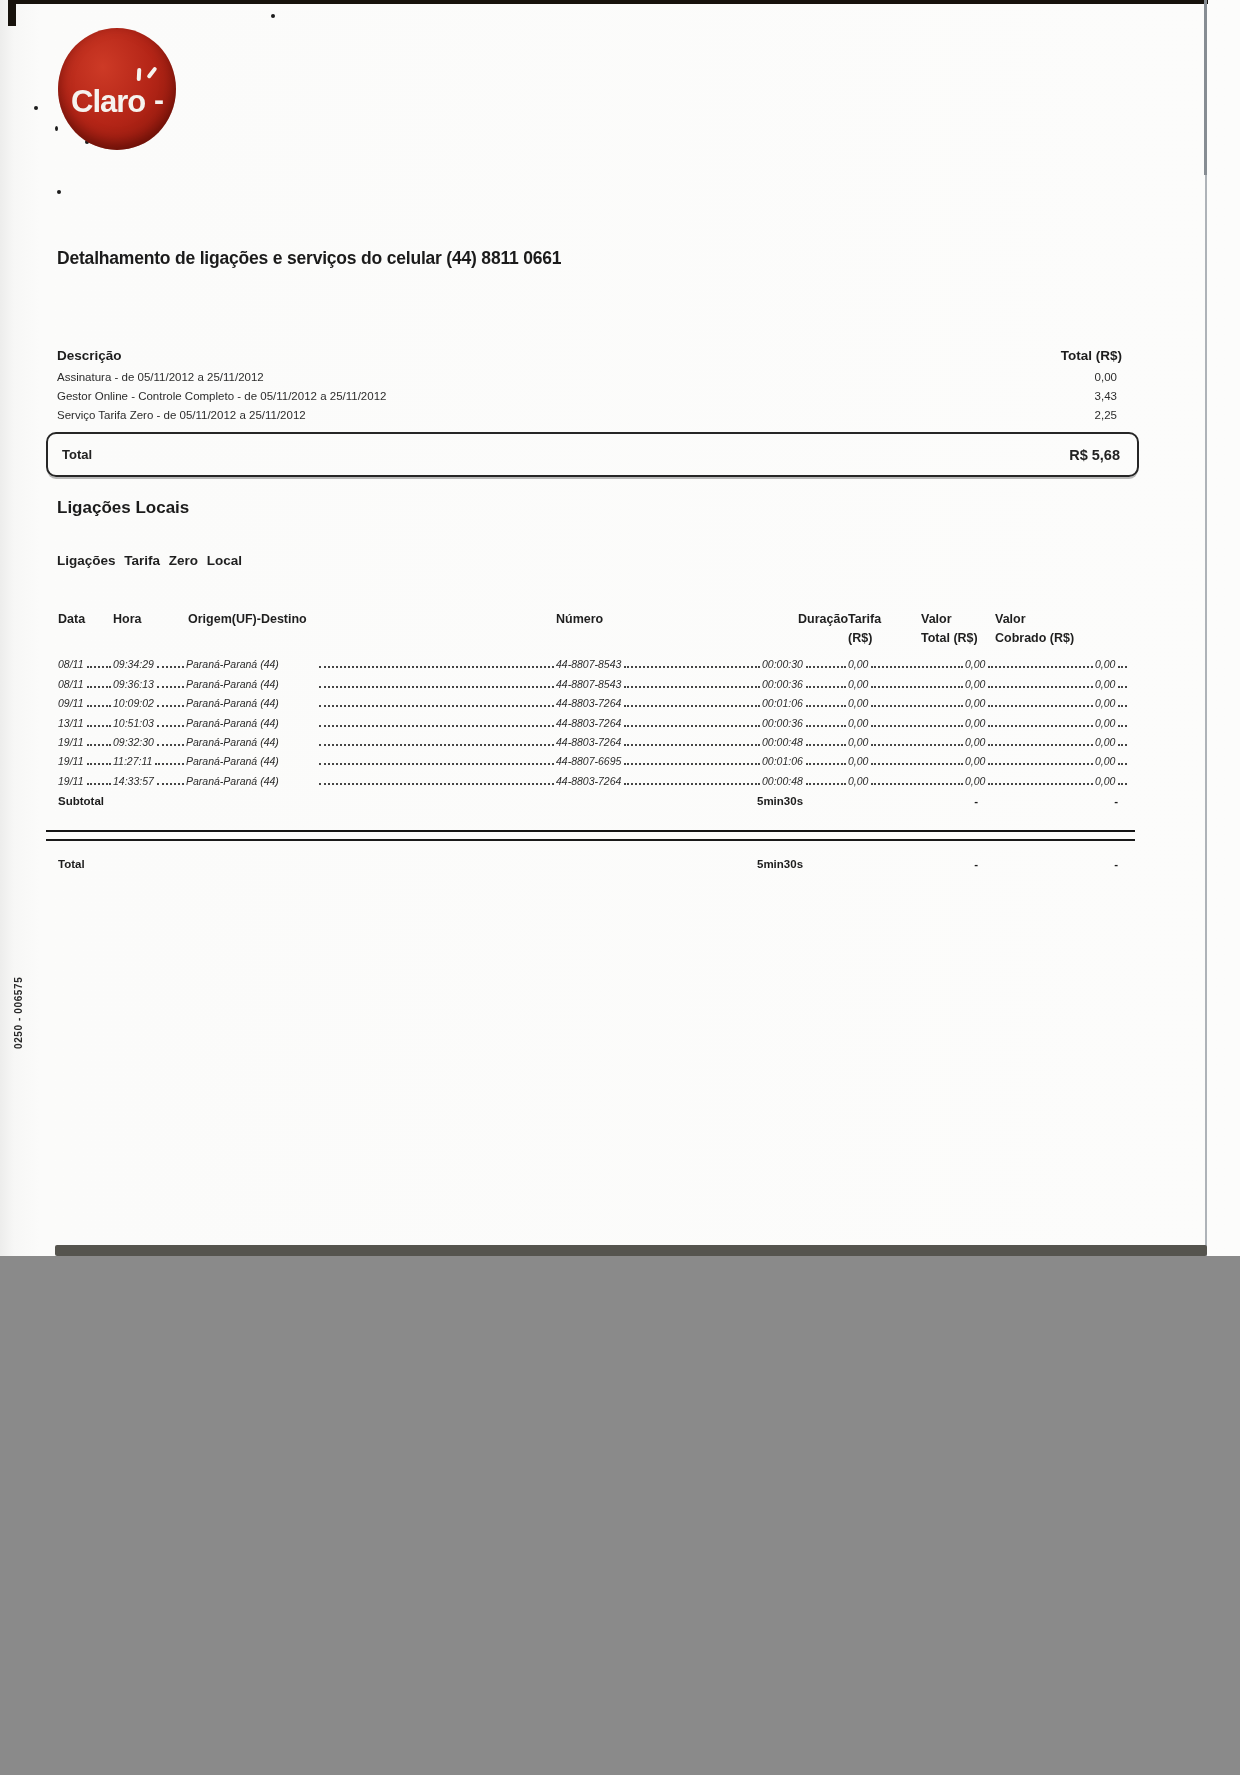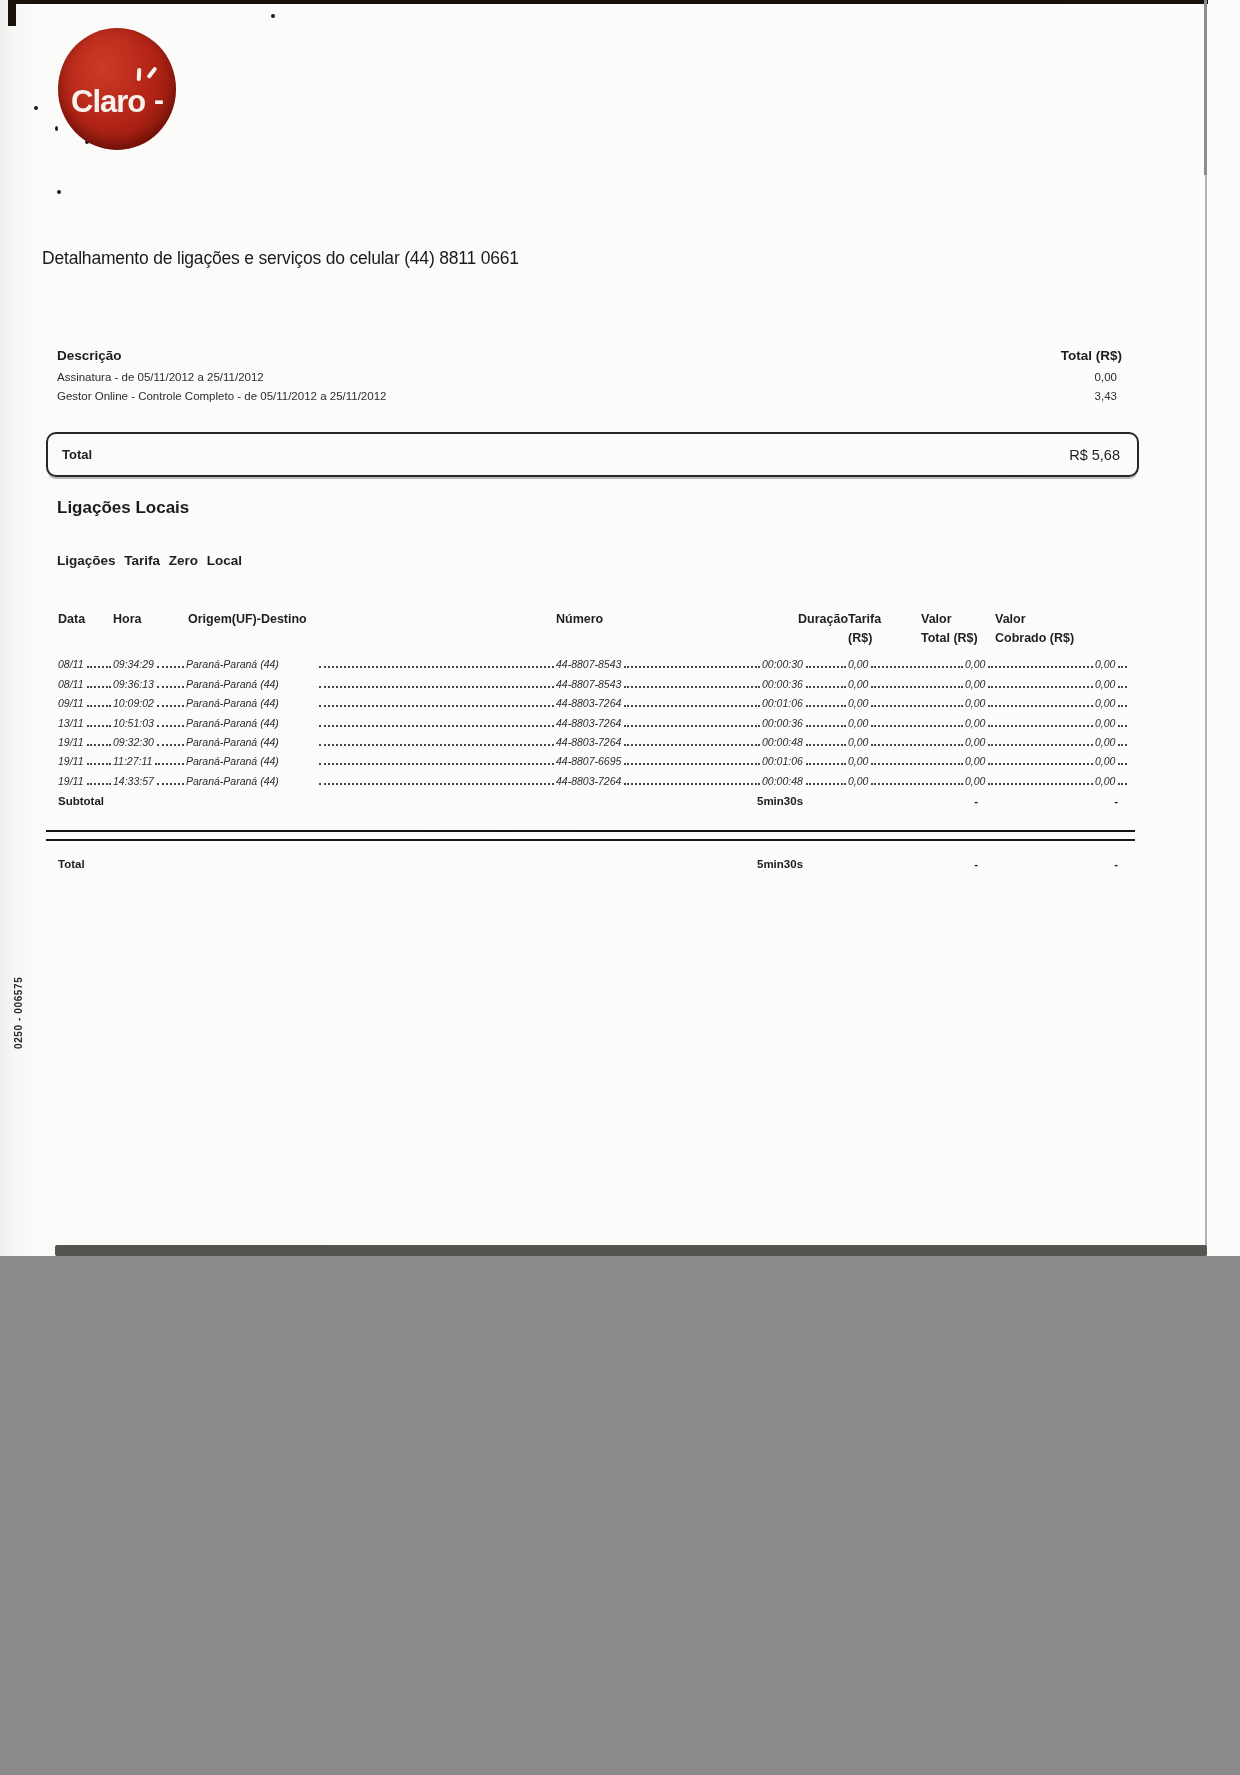--- a/index.html
+++ b/index.html
@@ -26,7 +26,7 @@
   .ray1{left:79px;top:40px;transform:rotate(3deg);}
   .ray2{left:92px;top:38px;transform:rotate(38deg);}
   
-  .title{position:absolute;left:42px;top:248px;font-size:17.5px;font-weight:normal;color:#1b1b1b;letter-spacing:-0.2px;}
+  .title{position:absolute;left:57px;top:248px;font-size:17.5px;font-weight:bold;color:#1b1b1b;letter-spacing:-0.2px;}
   
   .round-box{position:absolute;left:46px;width:1089px;border:2.5px solid #262626;border-radius:10px;background:transparent;box-shadow:0 3px 0 -1px rgba(60,60,60,.35);}
   .box-mensal{top:300px;height:33px;display:flex;align-items:center;}

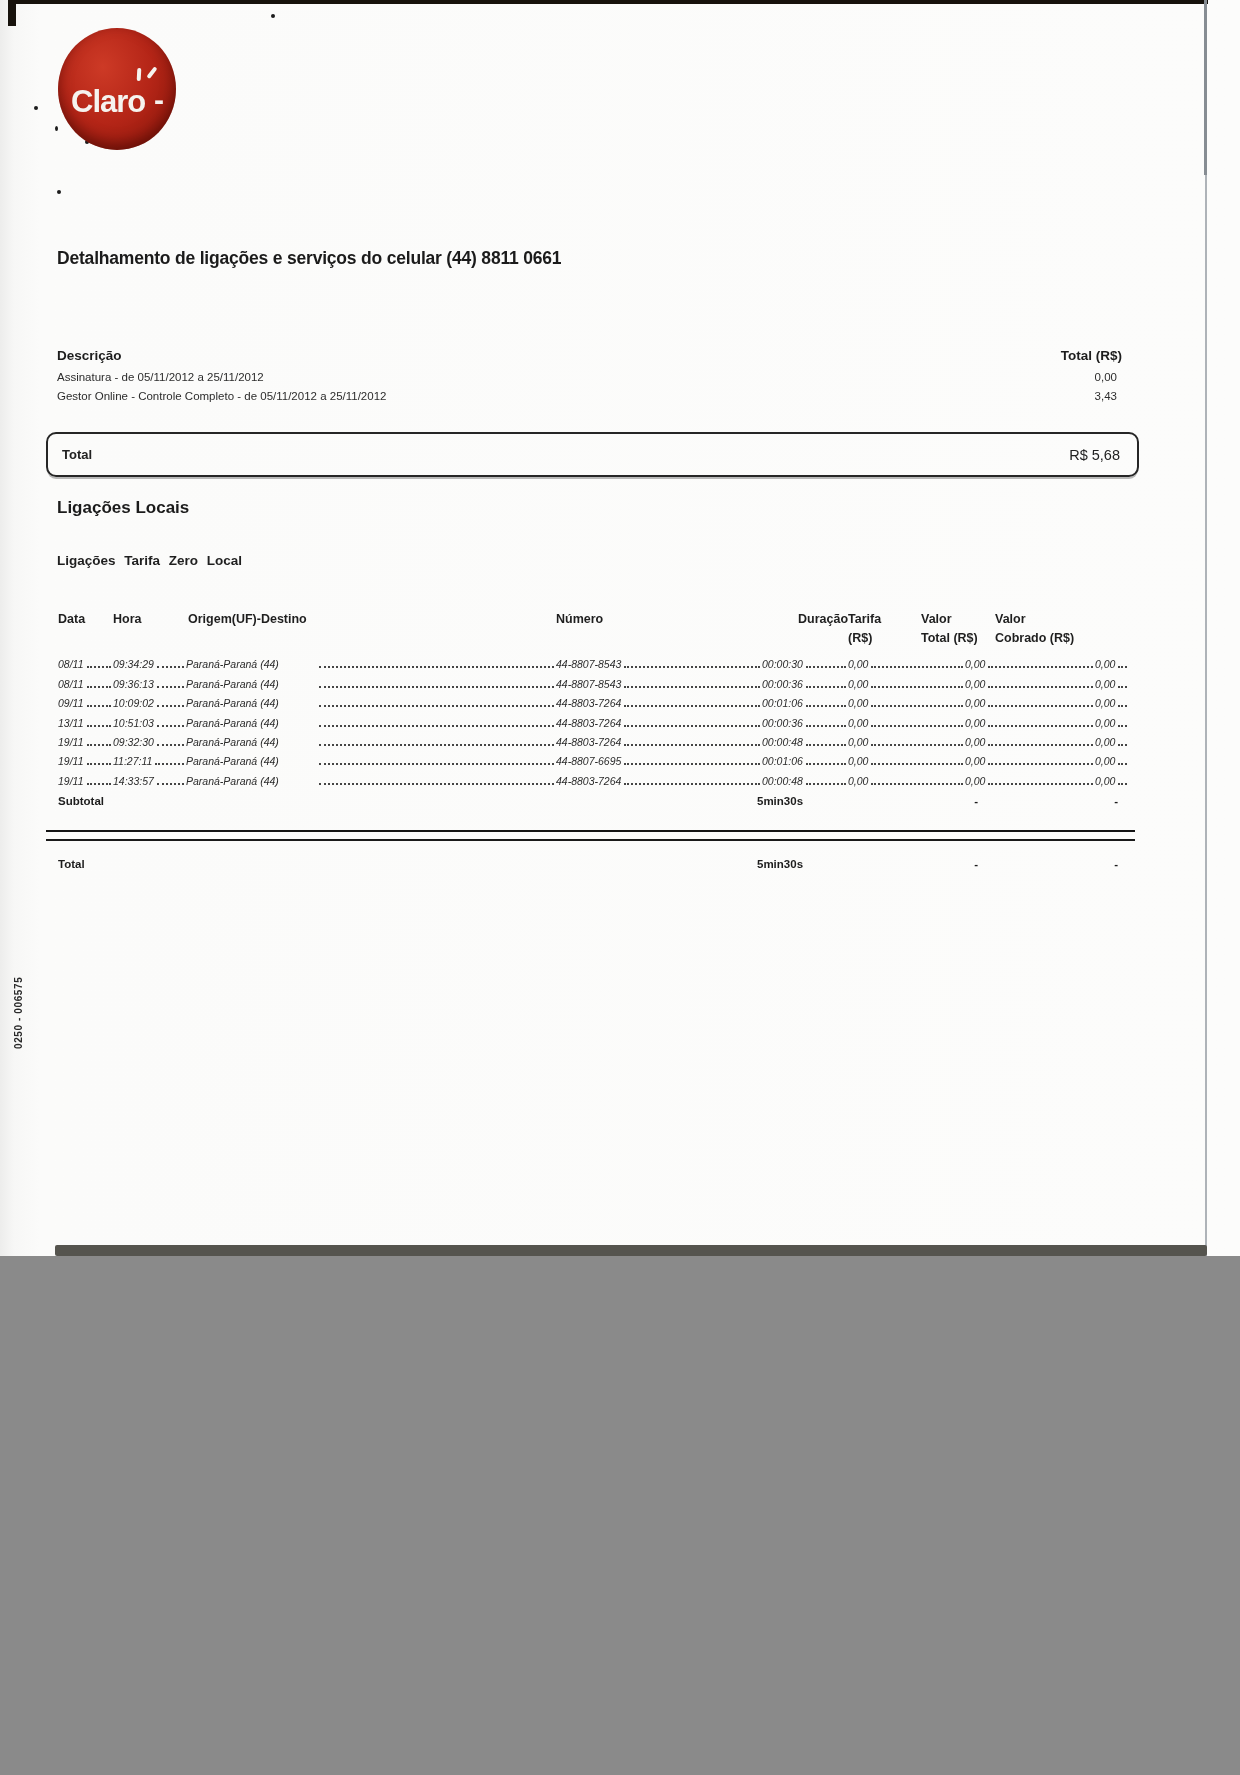--- a/index.html
+++ b/index.html
@@ -111,6 +111,10 @@
       <span>Gestor Online - Controle Completo - de 05/11/2012 a 25/11/2012</span>
       <span>3,43</span>
     </div>
+    <div class="m-row">
+      <span>Serviço Tarifa Zero - de 05/11/2012 a 25/11/2012</span>
+      <span>2,25</span>
+    </div>
   </div>
 
   <div class="round-box box-total">

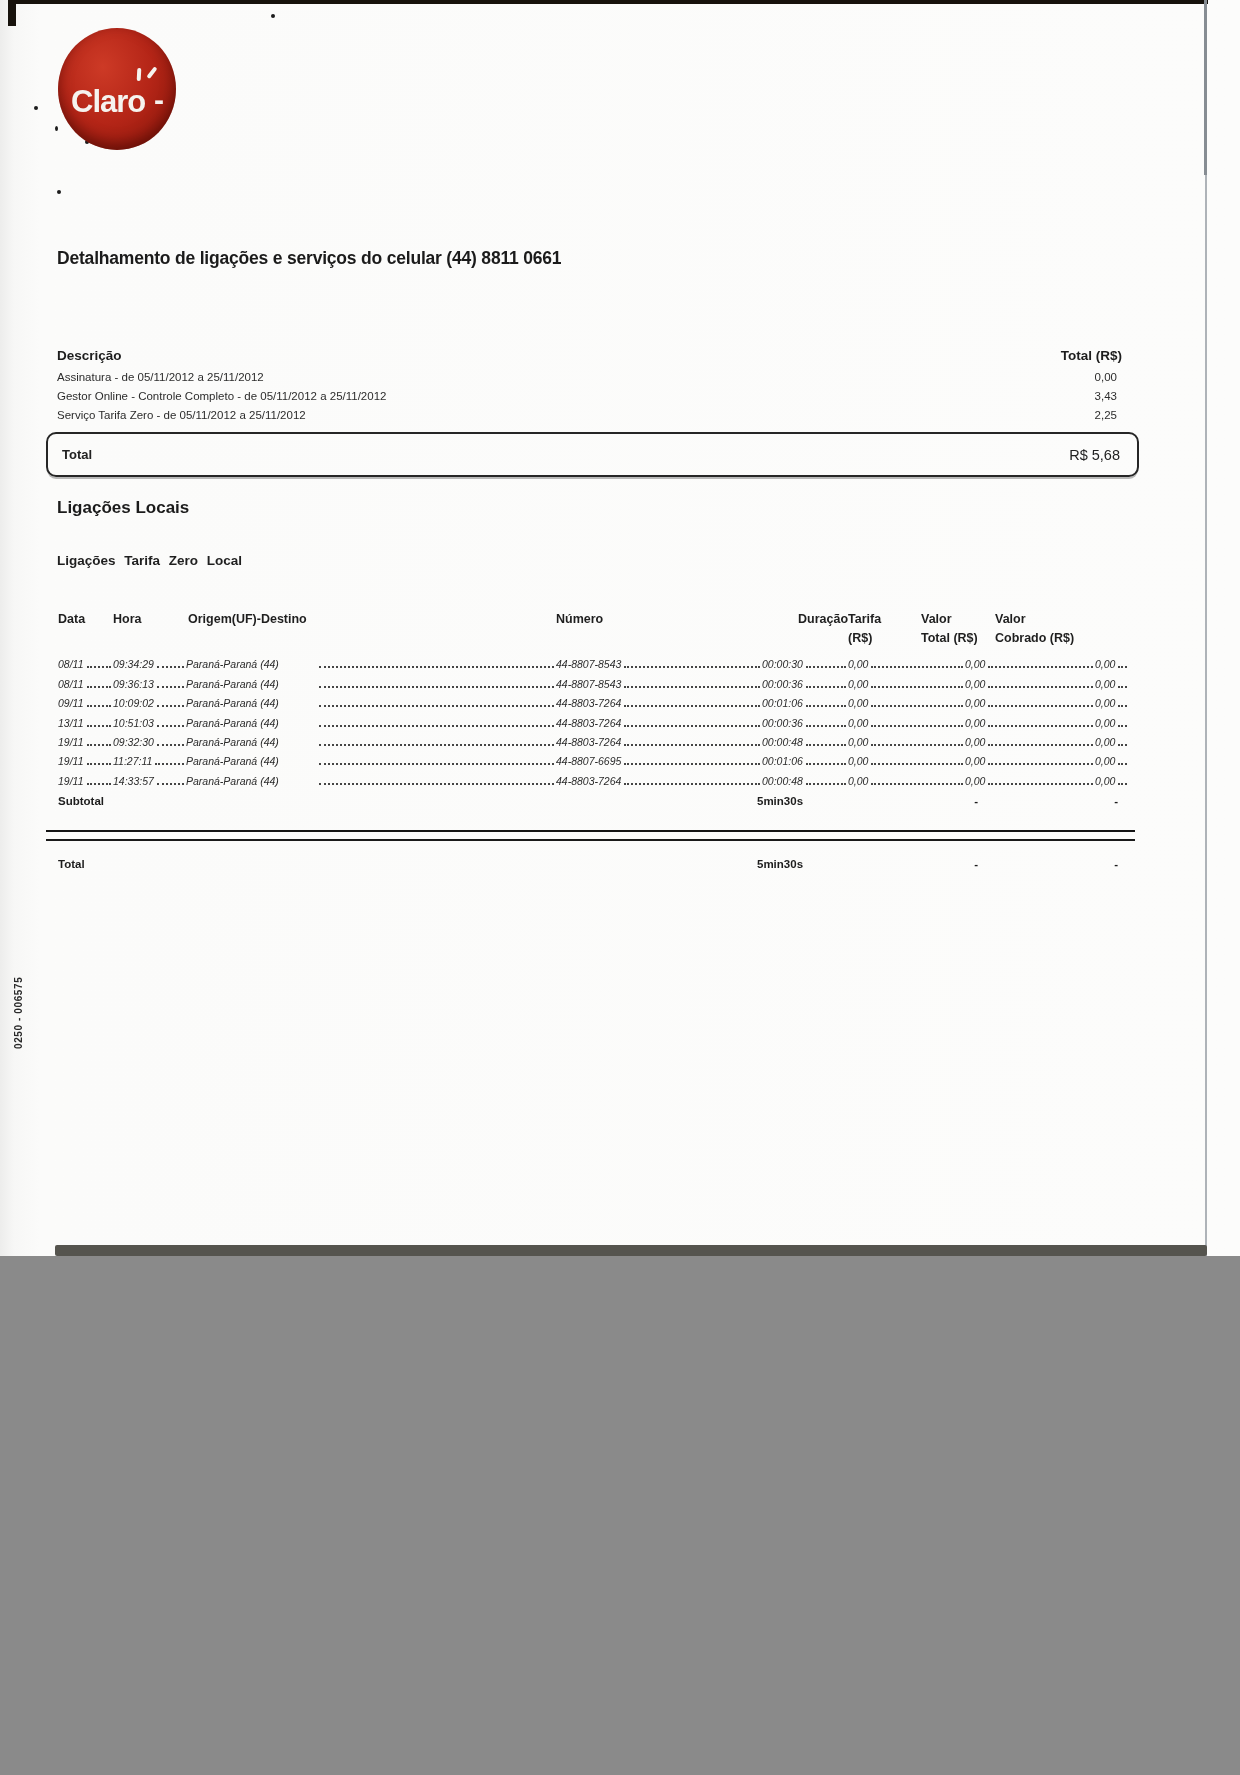--- a/index.html
+++ b/index.html
@@ -33,7 +33,7 @@
   .box-mensal .box-label{font-size:15px;font-weight:bold;padding-left:12px;color:#161616;}
   .box-total{top:432px;height:41px;display:flex;align-items:center;justify-content:space-between;}
   .box-total .t-label{font-size:13px;font-weight:bold;padding-left:14px;}
-  .box-total .t-value{font-size:14.5px;font-weight:normal;padding-right:17px;}
+  .box-total .t-value{font-size:14.5px;font-weight:bold;padding-right:17px;}
   
   .m-head{position:absolute;left:57px;top:348px;width:1065px;display:flex;justify-content:space-between;font-size:13.5px;font-weight:bold;color:#1d1d1d;}
   .m-items{position:absolute;left:57px;top:371px;width:1060px;}

